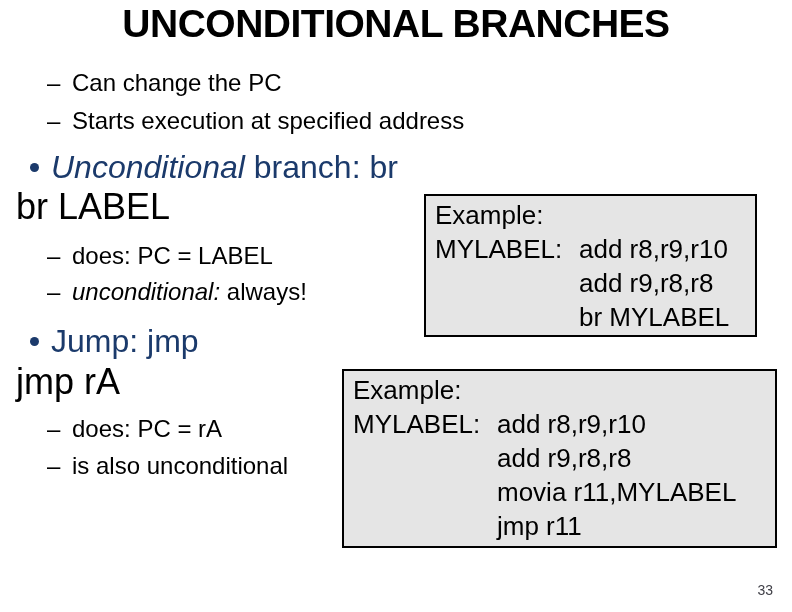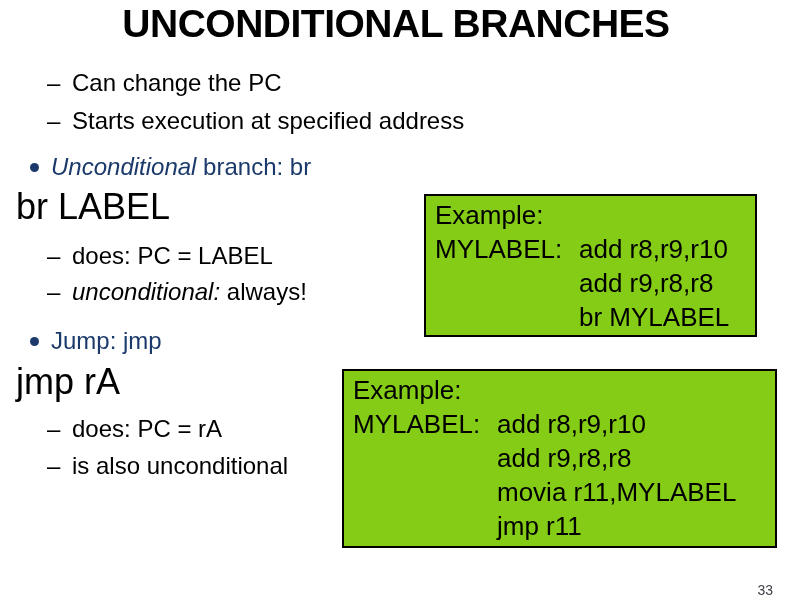--- a/index.html
+++ b/index.html
@@ -48,7 +48,7 @@
     left: 30px;
     display: flex;
     align-items: center;
-    font-size: 24px;
+    font-size: 32px;
     line-height: 32px;
     color: #1b3a6b;
     white-space: pre;

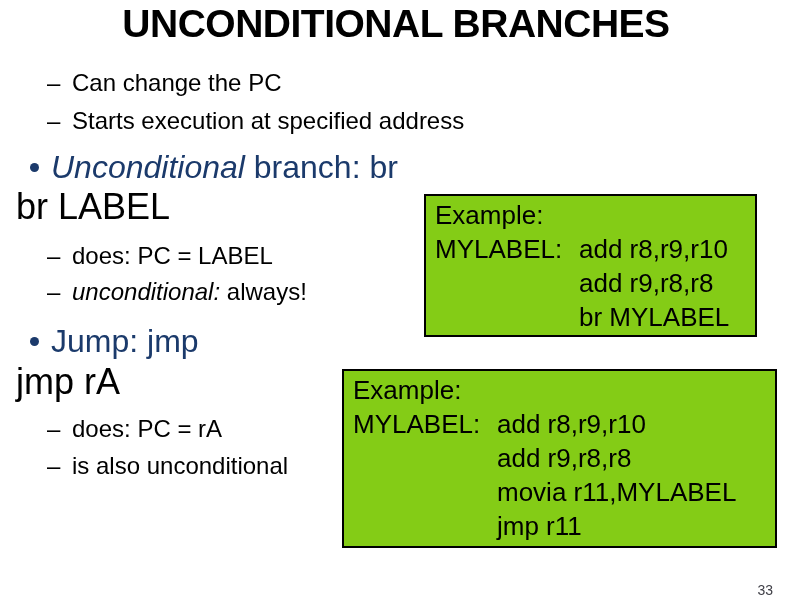--- a/index.html
+++ b/index.html
@@ -79,7 +79,7 @@
   .example-box {
     position: absolute;
     border: 2px solid #000000;
-    background: #84cc16;
+    background: #e5e5e5;
     box-sizing: border-box;
     padding-top: 2px;
   }

